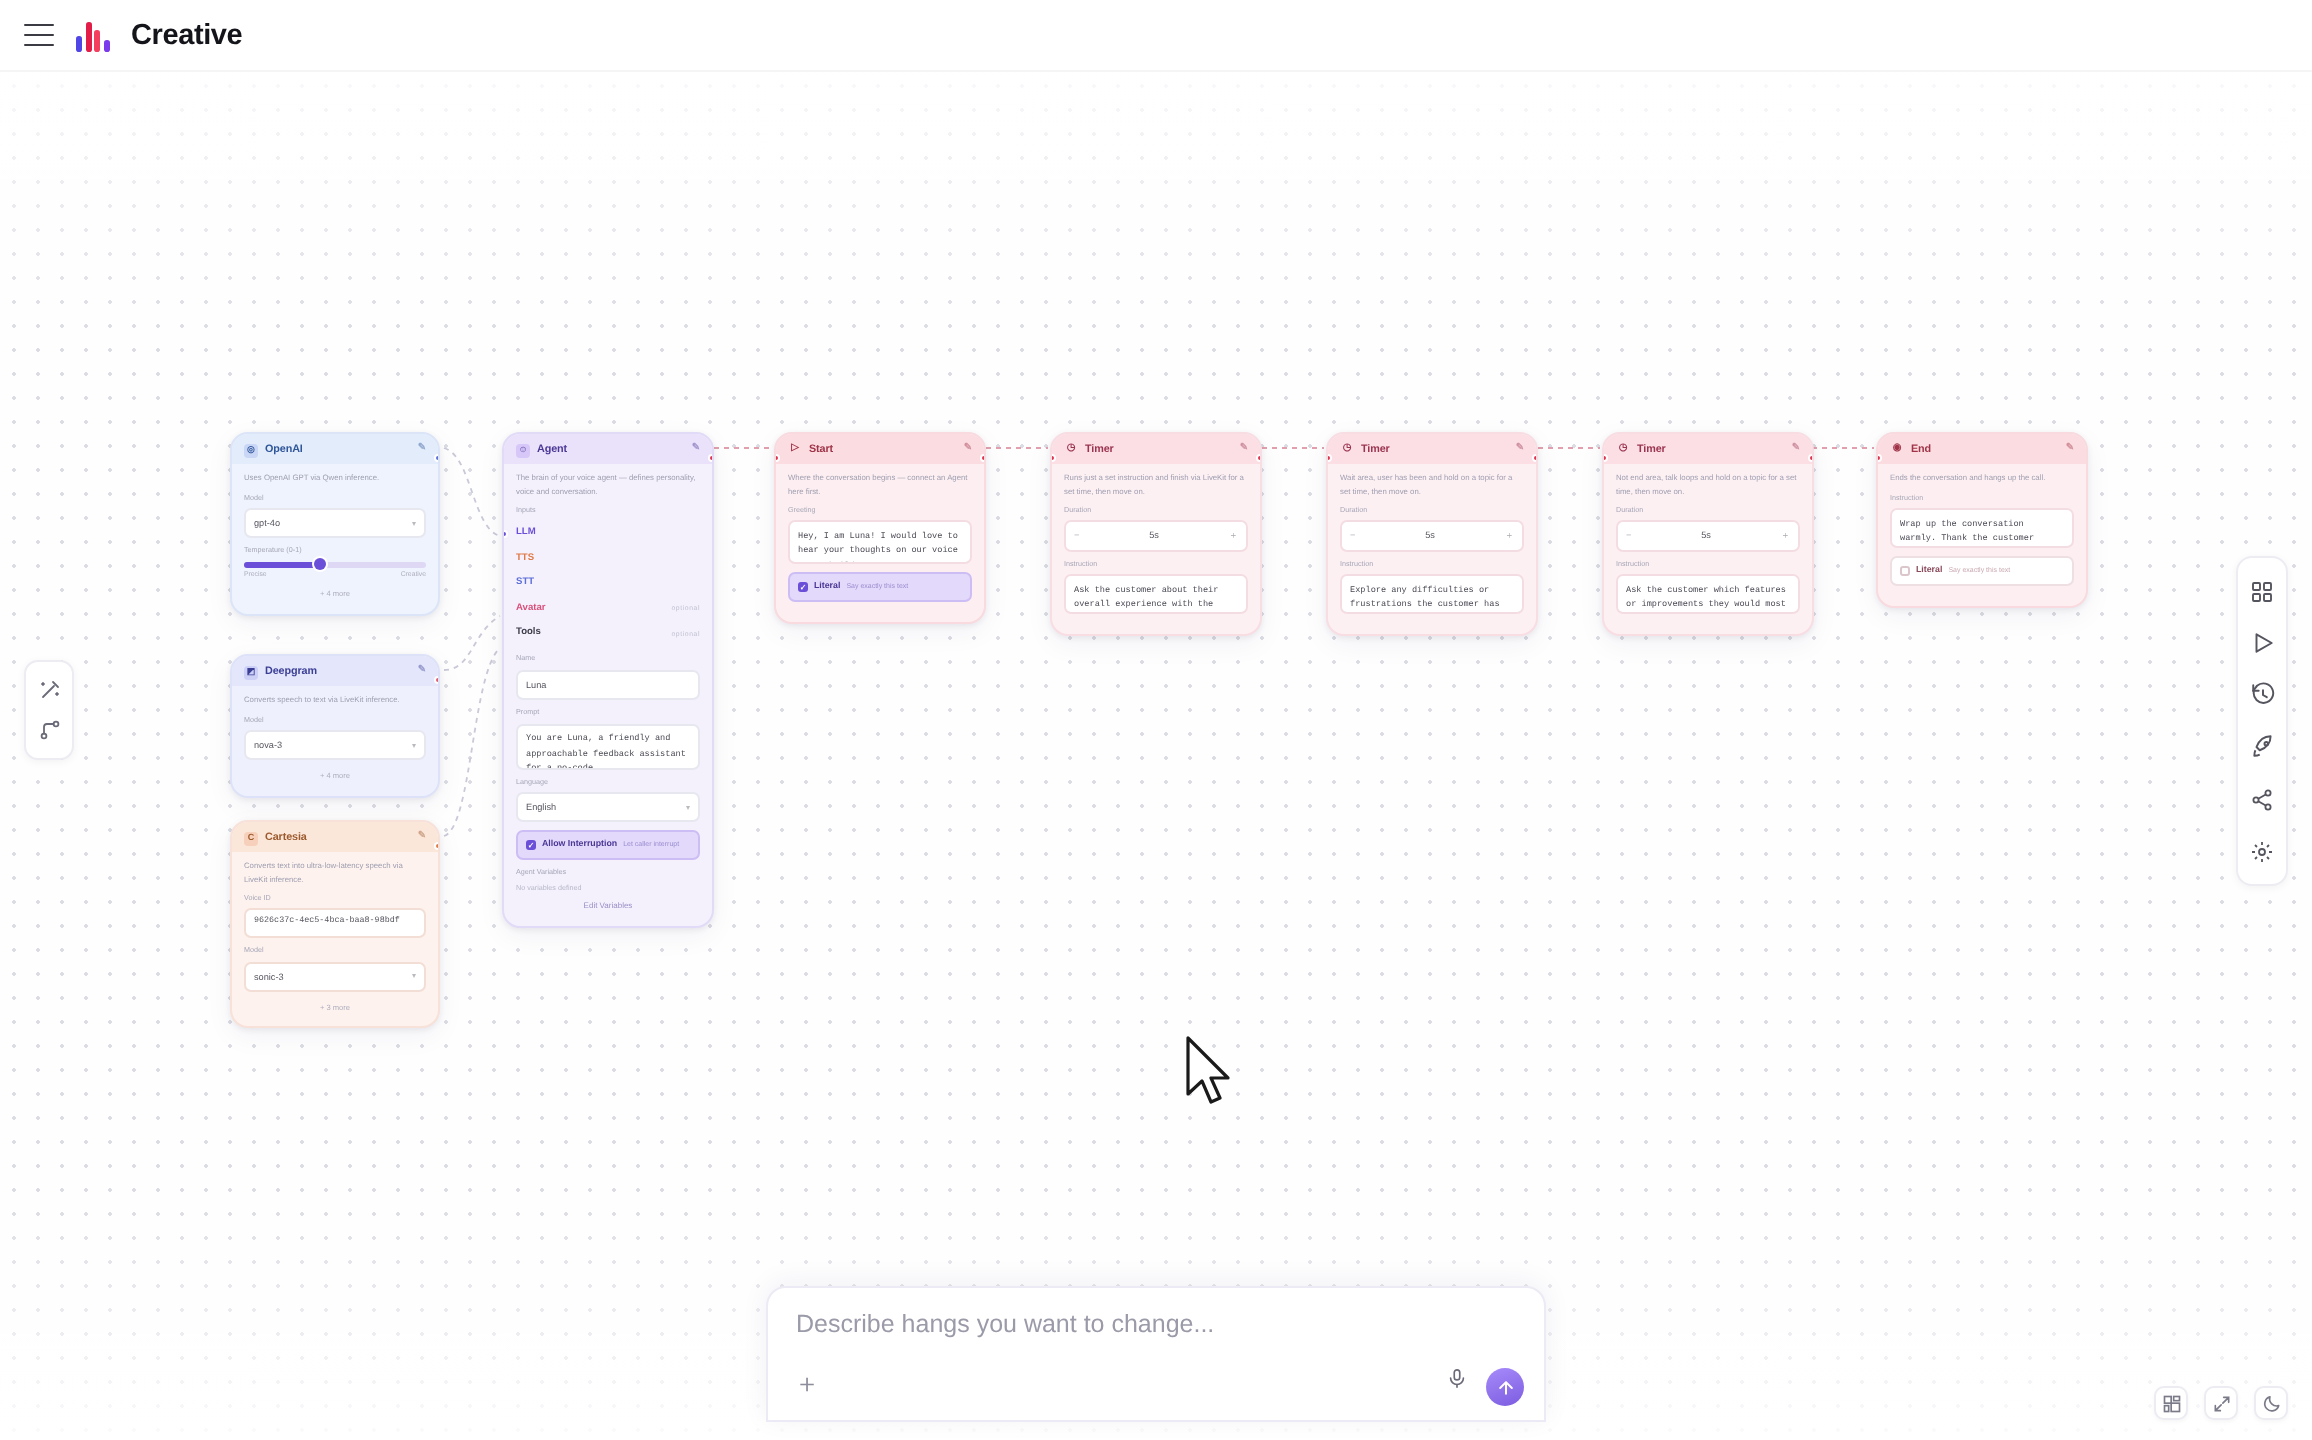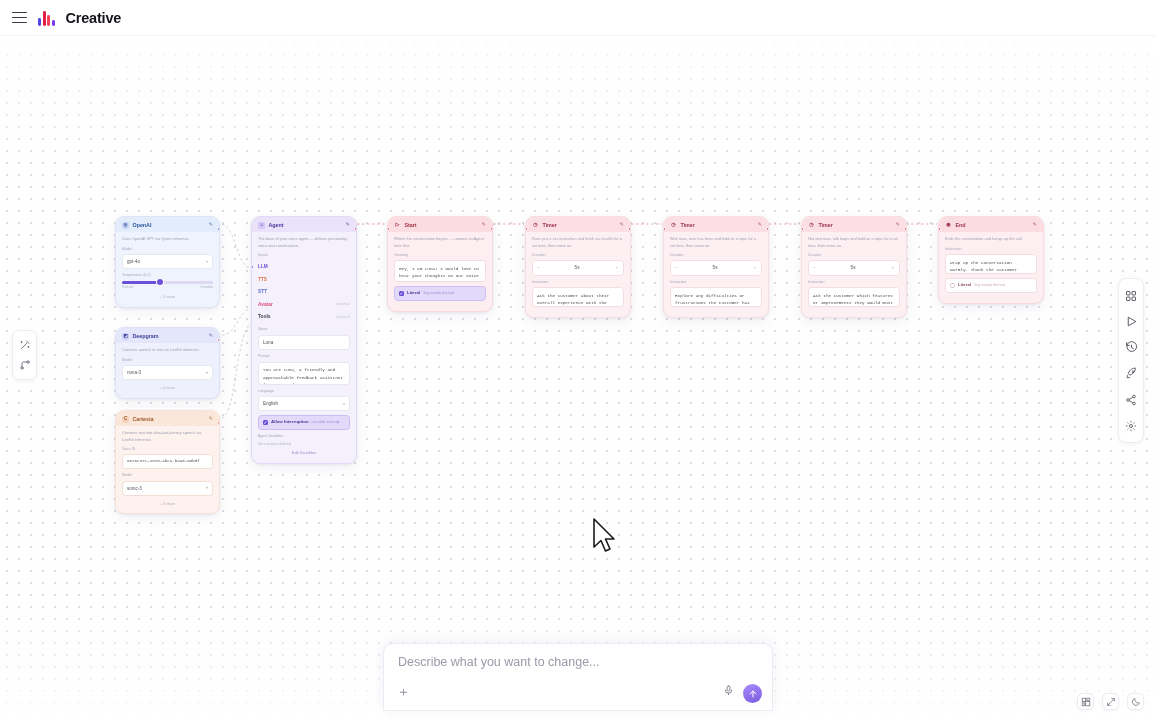--- a/index.html
+++ b/index.html
@@ -519,7 +519,7 @@
   </div>
 
   <div class="chat">
-    <div class="ph">Describe what you want to change...</div>
+    <div class="ph">Describe hangs you want to change...</div>
     <div class="plus">＋</div>
     <div class="mic">
       <svg width="11" height="11" viewBox="0 0 24 24" fill="none" stroke="#6a6a78" stroke-width="1.8" stroke-linecap="round">

